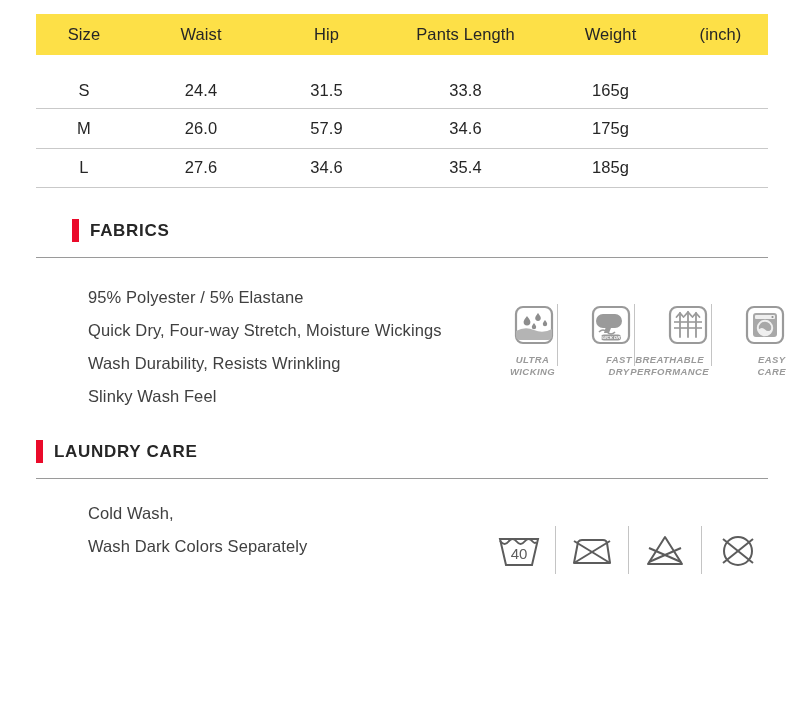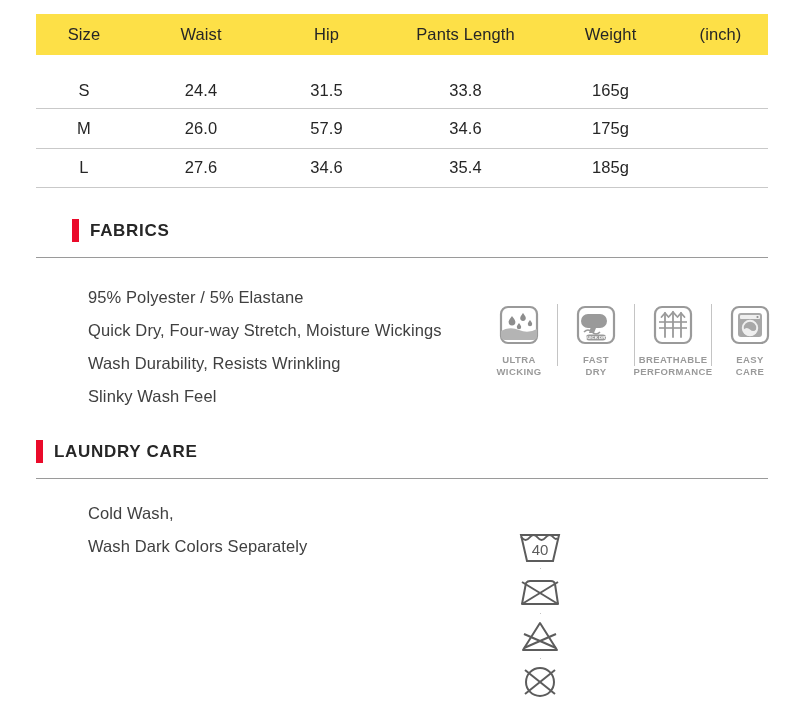--- a/index.html
+++ b/index.html
@@ -119,8 +119,9 @@
   .fabric-icon {
     display: flex;
     flex-direction: column;
-    align-items: center;
+    align-items: flex-end;
     width: 72px;
+    font-style: italic;
   }
   .fabric-icon .glyph {
     height: 46px;

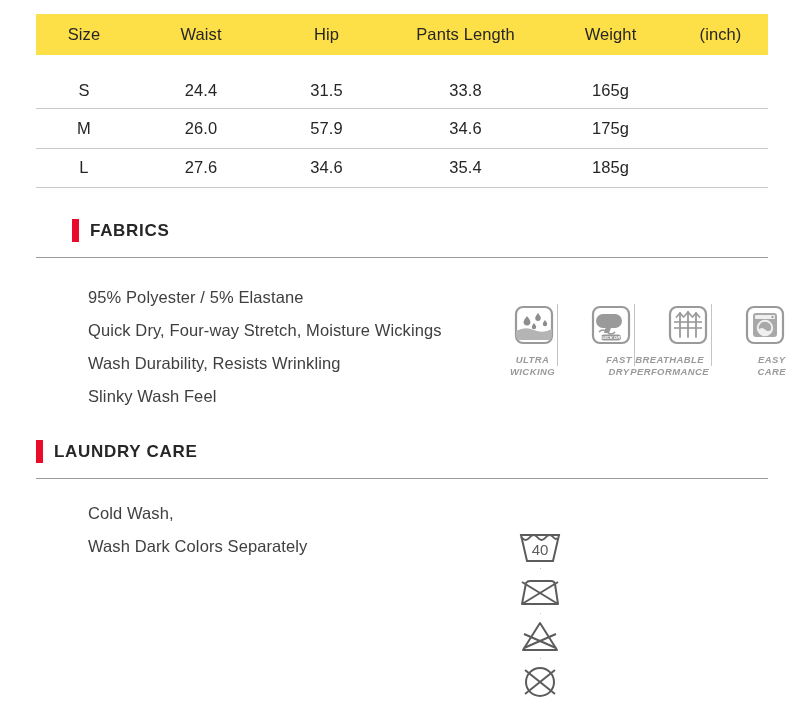--- a/index.html
+++ b/index.html
@@ -150,12 +150,11 @@
   
   .laundry-icons {
     position: absolute;
-    left: 504px;
+    left: 483px;
     top: 524px;
     display: flex;
     align-items: center;
     height: 52px;
-    flex-direction: column;
   }
   .laundry-icon {
     width: 72px;

